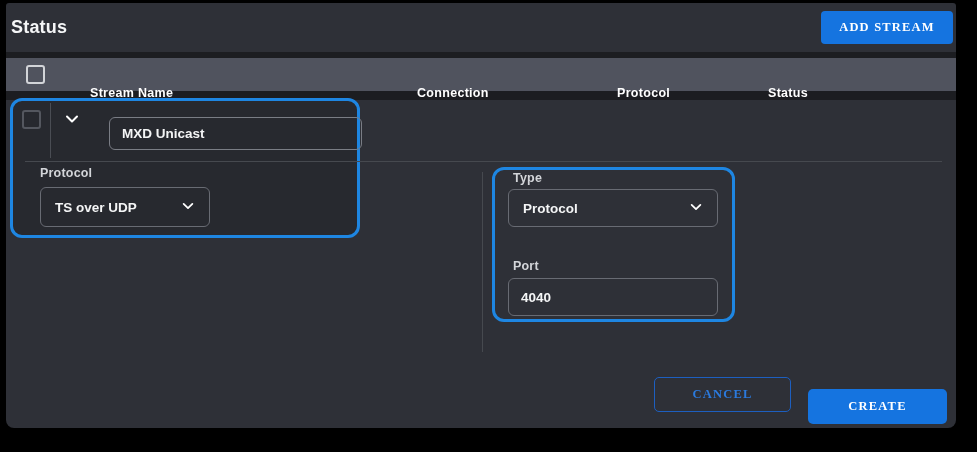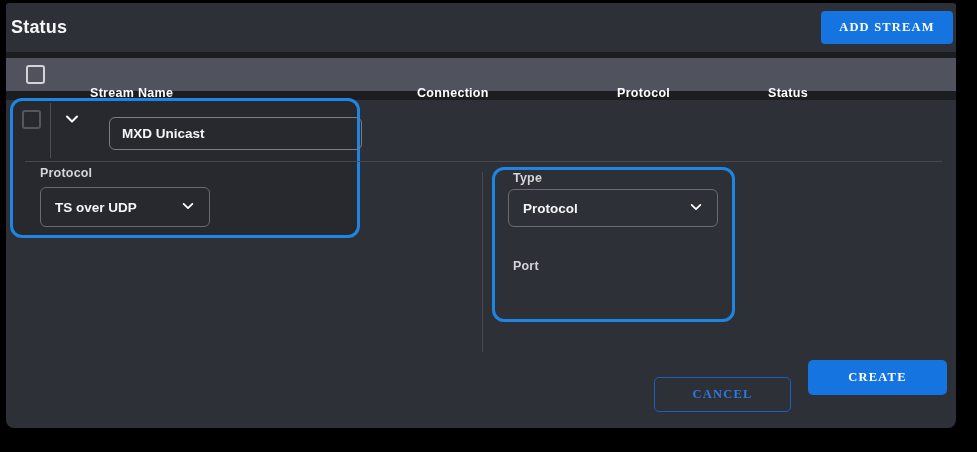--- a/index.html
+++ b/index.html
@@ -137,6 +137,7 @@
       </div>
 
       <span class="field-label port-label">Port</span>
+      <input class="text-input port-input" type="text" value="4040" style="">
 
       <button class="btn cancel-btn">CANCEL</button>
       <button class="btn btn-primary create-btn">CREATE</button>

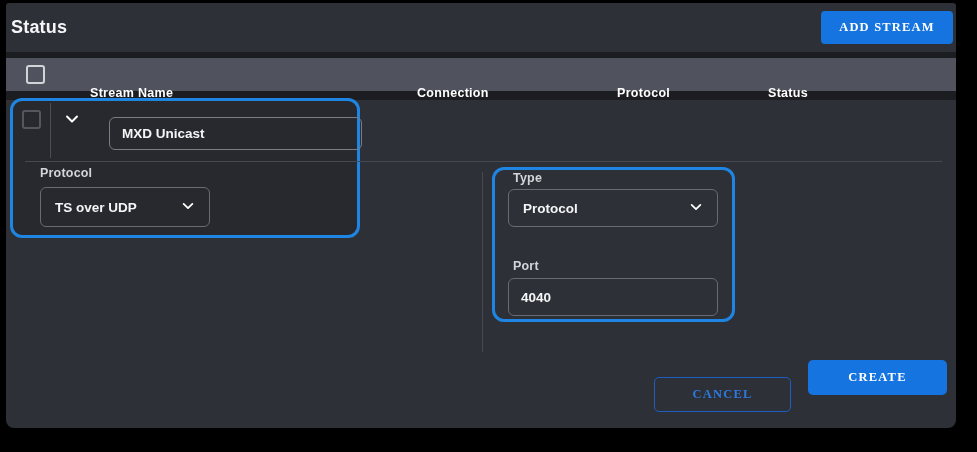--- a/index.html
+++ b/index.html
@@ -68,7 +68,7 @@
   .cancel-btn{position:absolute;left:648px;top:277px;width:137px;height:35px;
               background:transparent;border:1px solid #1d5fc0;border-radius:5px;
               color:#2b7ade;}
-  .create-btn{position:absolute;left:802px;top:260px;width:139px;height:35px;border-radius:5px;}
+  .create-btn{position:absolute;left:802px;top:289px;width:139px;height:35px;border-radius:5px;}
 </style>
 </head>
 <body>

